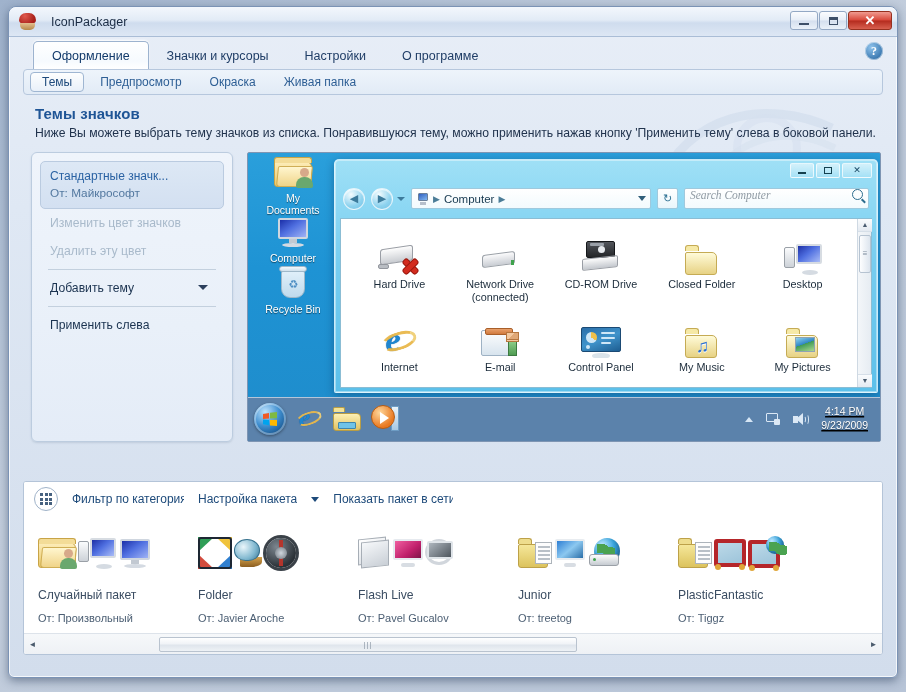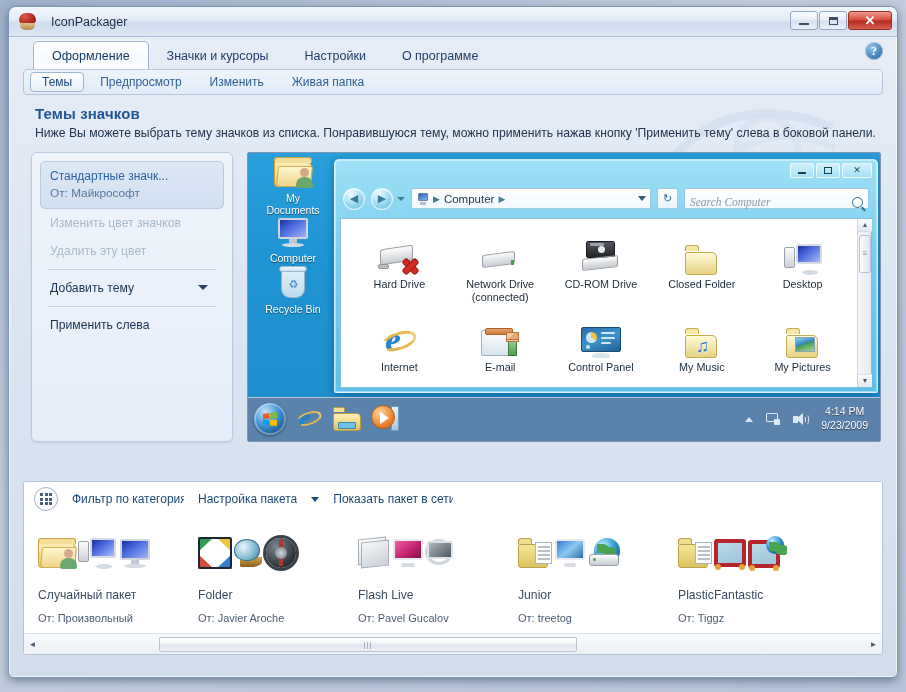--- a/index.html
+++ b/index.html
@@ -646,7 +646,7 @@
   <div id="subtabs">
     <div class="subtab active">Темы</div>
     <div class="subtab">Предпросмотр</div>
-    <div class="subtab">Изменить</div>
+    <div class="subtab">Окраска</div>
     <div class="subtab">Живая папка</div>
   </div>
 

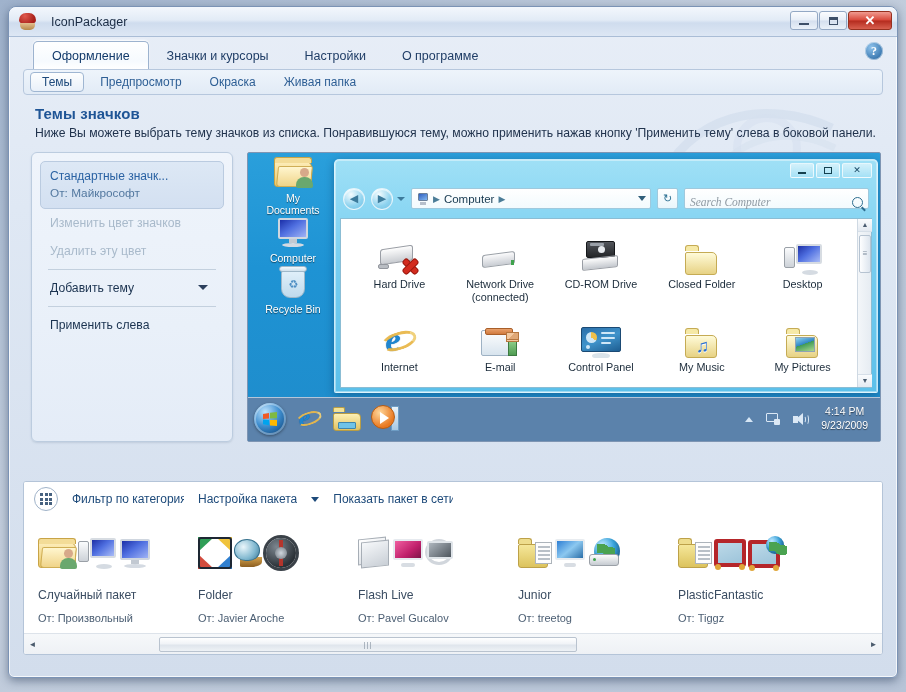--- a/index.html
+++ b/index.html
@@ -287,7 +287,7 @@
     width: 185px; height: 21px;
     background: linear-gradient(180deg,#ffffff 0%,#f2fafd 100%);
     border: 1px solid #9fc9dd; border-radius: 2px;
-    display:flex;align-items:flex-end;padding:0 5px;
+    display:flex;align-items:flex-start;padding:0 5px;
   }
   #search-placeholder {
     font-size: 11.5px; color: #8f9aa3; font-style: italic;

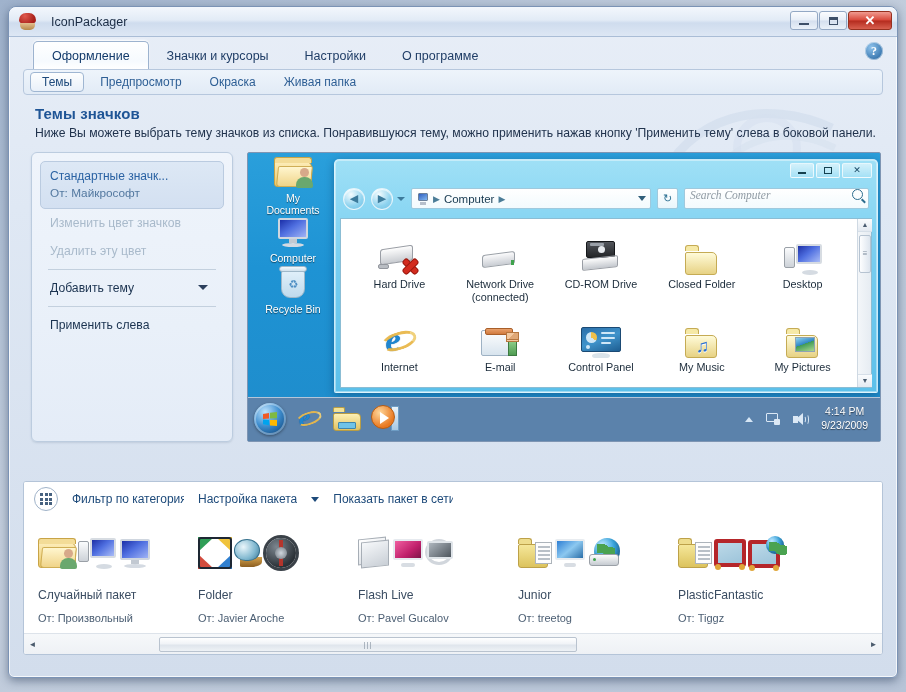--- a/index.html
+++ b/index.html
@@ -357,7 +357,7 @@
   #start-orb .flag { position:absolute; left:8px; top:8px; width:16px; height:16px; }
   .tb-app { width: 30px; height: 30px; flex:0 0 auto; display:flex;align-items:center;justify-content:center;}
   #tray {
-    margin-left: auto; display: flex; align-items: center; gap: 13px; padding-right: 6px;
+    margin-left: auto; display: flex; align-items: center; gap: 13px; padding-right: 6px; text-decoration: underline;
   }
   .tray-caret { width:0;height:0;border-left:4px solid transparent;border-right:4px solid transparent;border-bottom:5px solid #d6e6f5;}
   #clock { text-align: center; color:#ffffff; font-size: 10.5px; line-height: 1.3;

